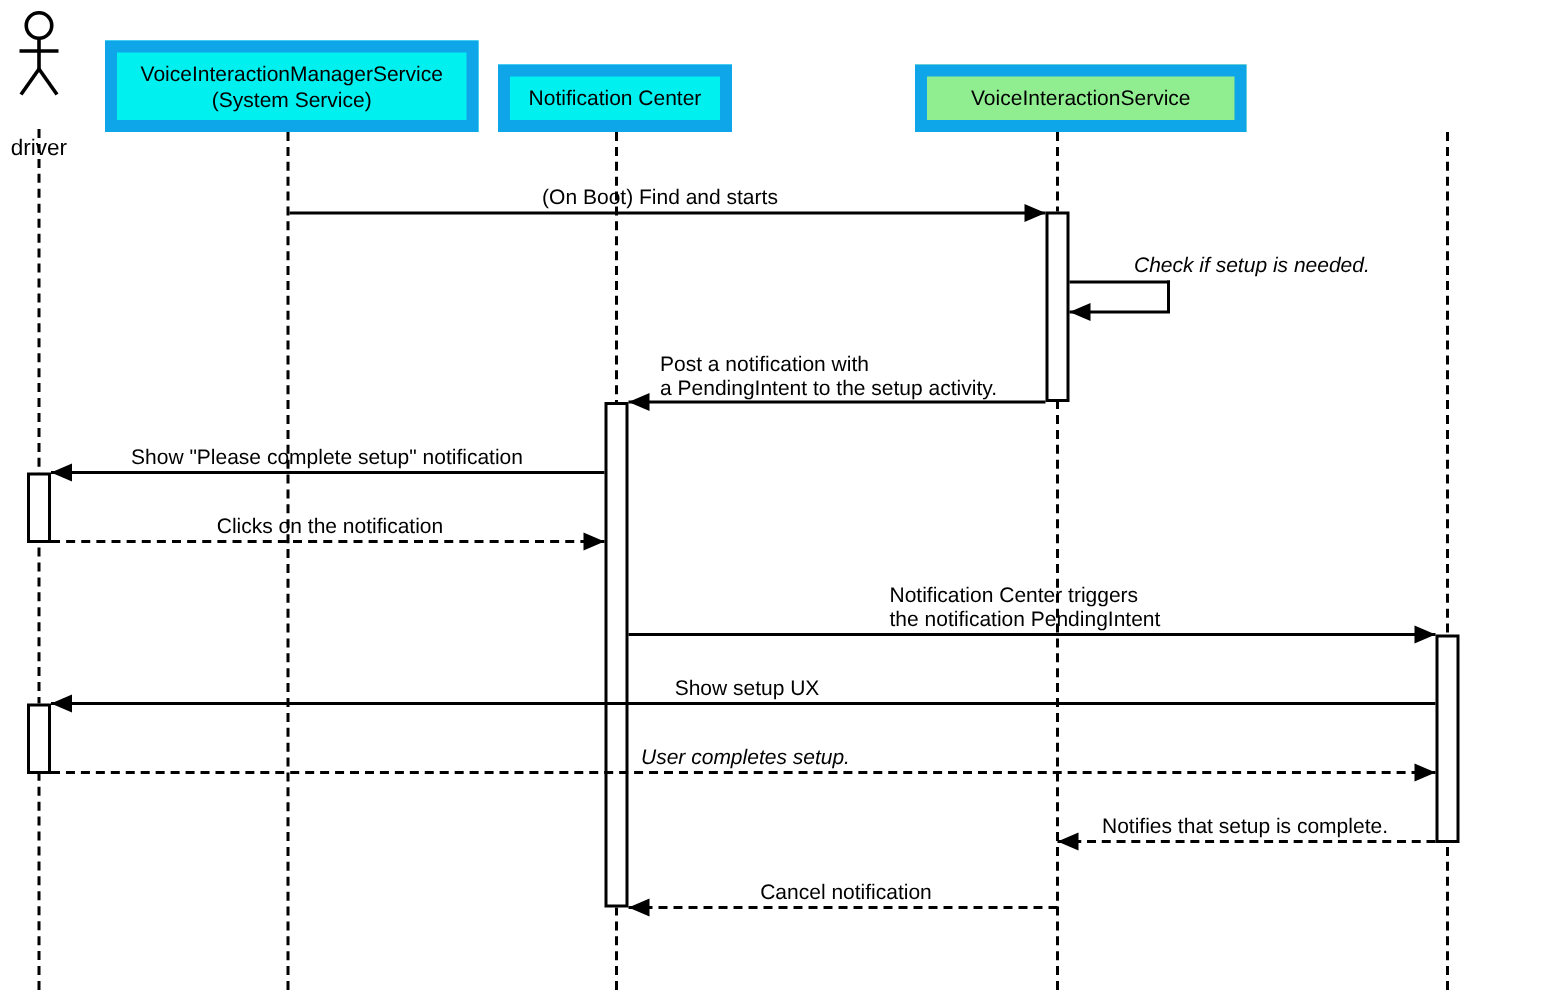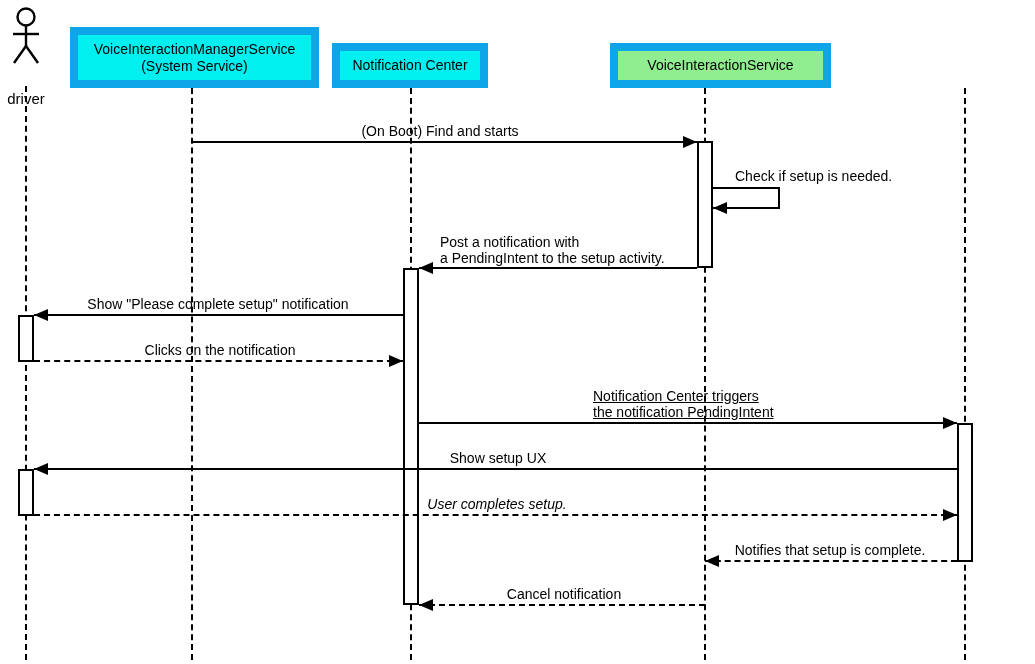--- a/index.html
+++ b/index.html
@@ -69,7 +69,7 @@
   <div class="msg-line" style="left:193px; top:141px; width:504px;"></div>
   <div class="arrowhead right" style="left:683px; top:136px;"></div>
 
-  <div class="msg-label" style="left:735px; top:168px;">Check if setup is needed.</div>
+  <div class="msg-label" style="left:756px; top:168px;font-style:italic;">Check if setup is needed.</div>
   <div class="msg-line" style="left:713px; top:187px; width:67px;"></div>
   <div class="msg-vseg" style="left:778px; top:187px; height:21px;"></div>
   <div class="msg-line" style="left:713px; top:207px; width:67px;"></div>

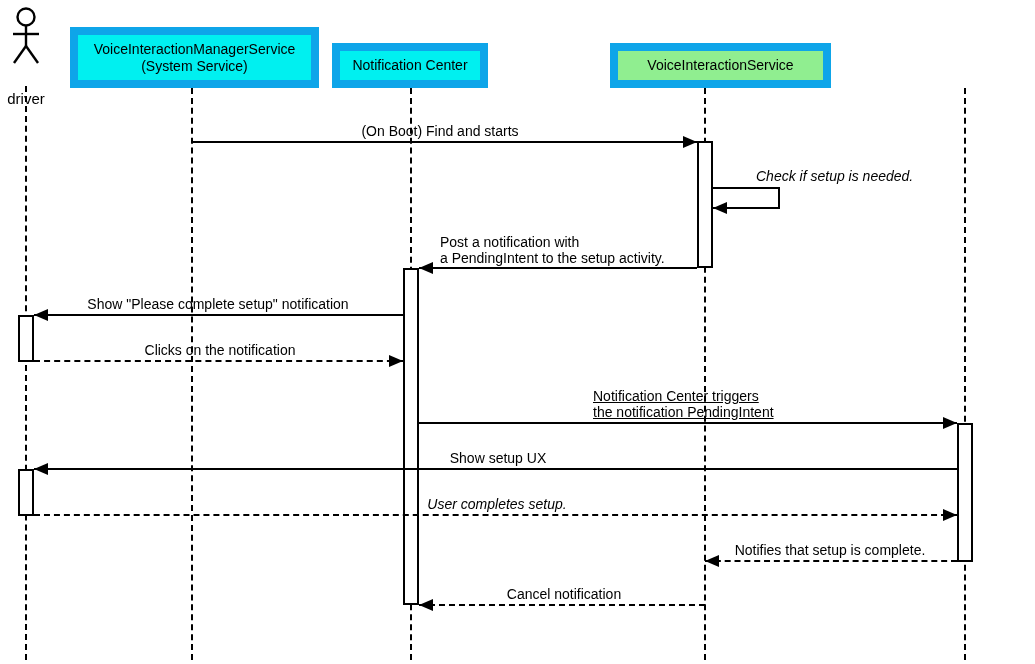--- a/index.html
+++ b/index.html
@@ -88,7 +88,7 @@
   <div class="msg-line dashed" style="left:34px; top:360px; width:369px;"></div>
   <div class="arrowhead right" style="left:389px; top:355px;"></div>
 
-  <div class="msg-label multiline" style="left:593px; top:388px;text-decoration:underline;">Notification Center triggers
+  <div class="msg-label multiline" style="left:593px; top:388px;">Notification Center triggers
 the notification PendingIntent</div>
   <div class="msg-line" style="left:419px; top:422px; width:538px;"></div>
   <div class="arrowhead right" style="left:943px; top:417px;"></div>

